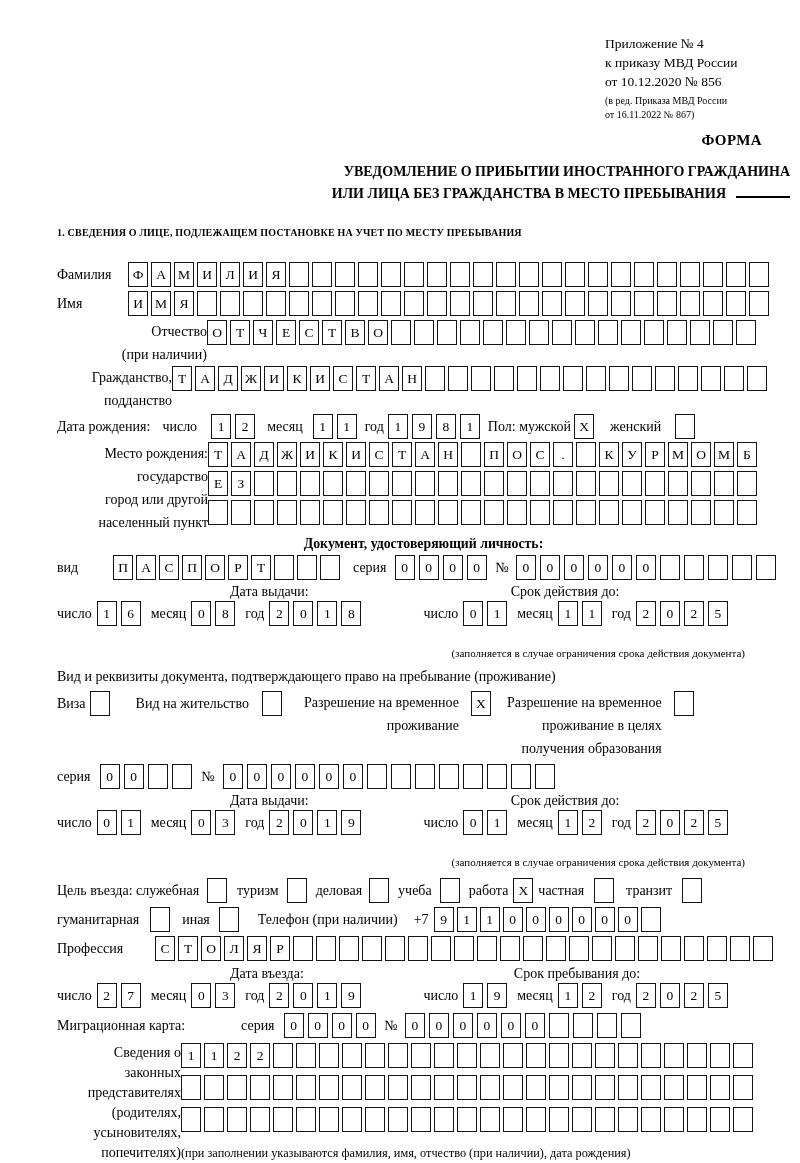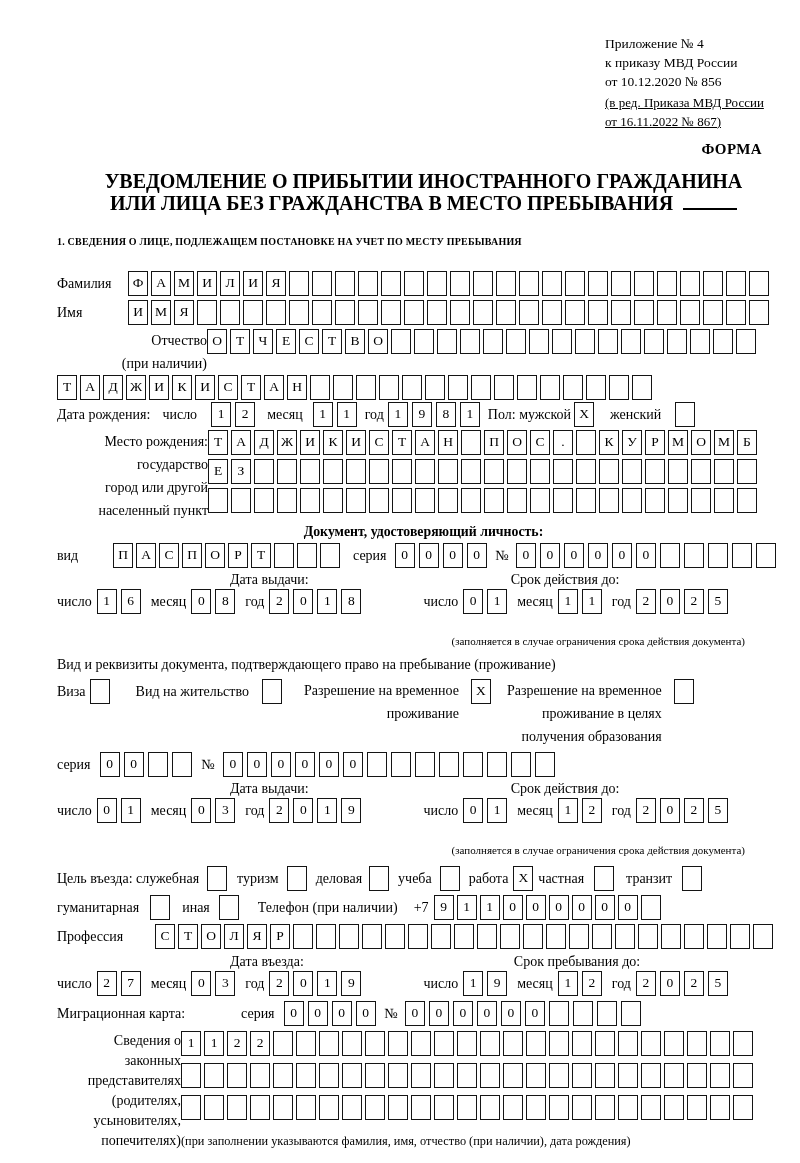--- a/index.html
+++ b/index.html
@@ -8,7 +8,7 @@
   .content{padding:34px 10px 0 57px;}
 
   .hdr{margin-left:auto;width:185px;font-size:13.5px;line-height:1.42;}
-  .hdr .small{font-size:13px;line-height:1.4;text-decoration:underline;}
+  .hdr .small{font-size:10px;line-height:1.4;}
   .forma{margin-top:10px;padding-right:28px;text-align:right;font-weight:bold;font-size:15px;letter-spacing:.4px;}
 
   .title{margin-top:12px;text-align:center;font-weight:bold;font-size:20px;line-height:22px;}

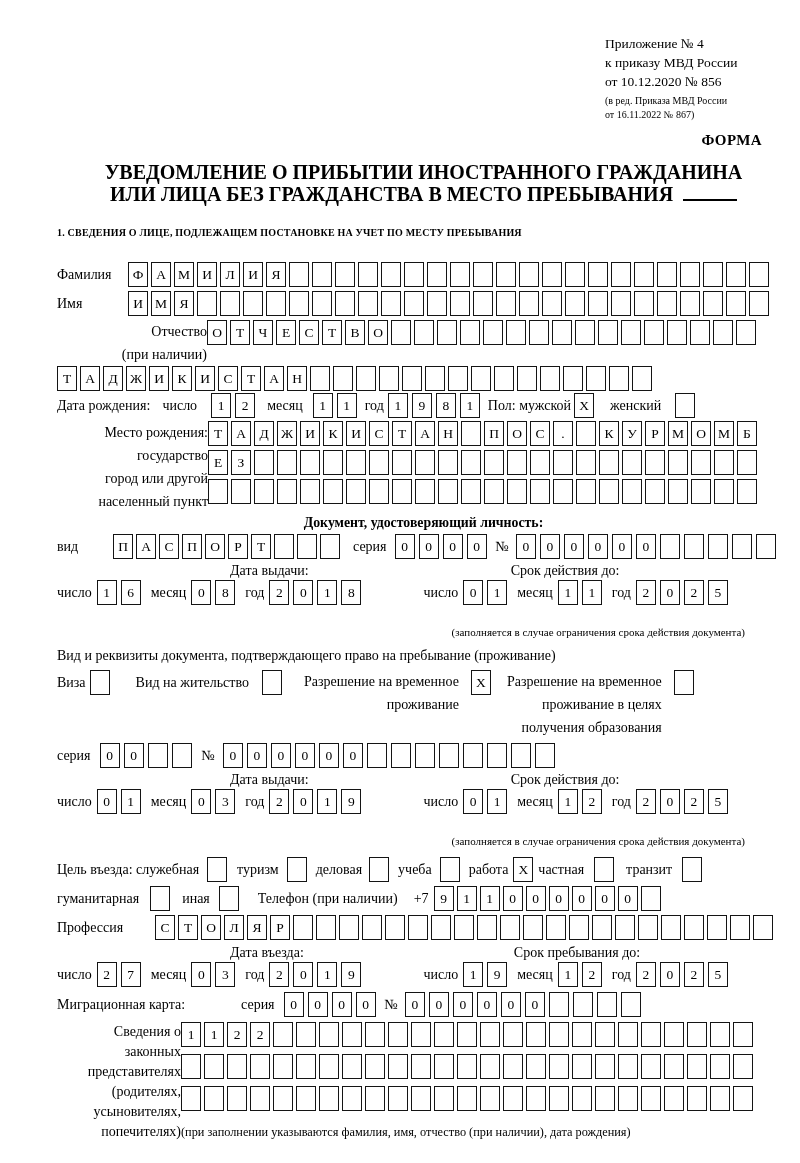--- a/index.html
+++ b/index.html
@@ -11,7 +11,7 @@
   .hdr .small{font-size:10px;line-height:1.4;}
   .forma{margin-top:10px;padding-right:28px;text-align:right;font-weight:bold;font-size:15px;letter-spacing:.4px;}
 
-  .title{margin-top:12px;text-align:center;font-weight:bold;font-size:20px;line-height:22px;}
+  .title{margin-top:12px;text-align:right;font-weight:bold;font-size:14px;line-height:22px;}
   .blank{display:inline-block;width:54px;border-bottom:2px solid #000;margin-left:10px;vertical-align:baseline;}
 
   .sec{margin-top:22px;font-weight:bold;font-size:10px;letter-spacing:.2px;}

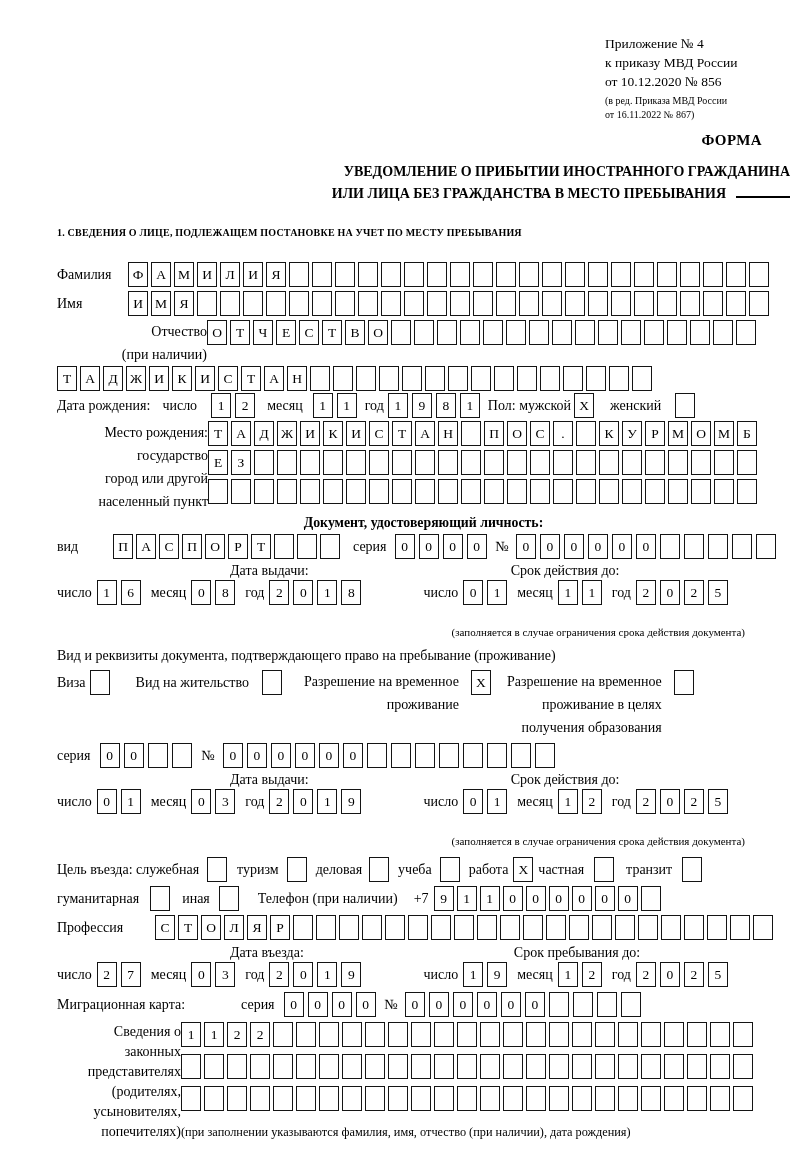--- a/index.html
+++ b/index.html
@@ -163,6 +163,10 @@
   </div>
 
   <div class="frow" style="margin-top:0">
+    <span class="lblcol" style="width:115px">
+      <span class="lbl">Гражданство,</span>
+      <span class="lbl">подданство</span>
+    </span>
     <span class="cells">
           <span class="cell">Т</span>
           <span class="cell">А</span>

